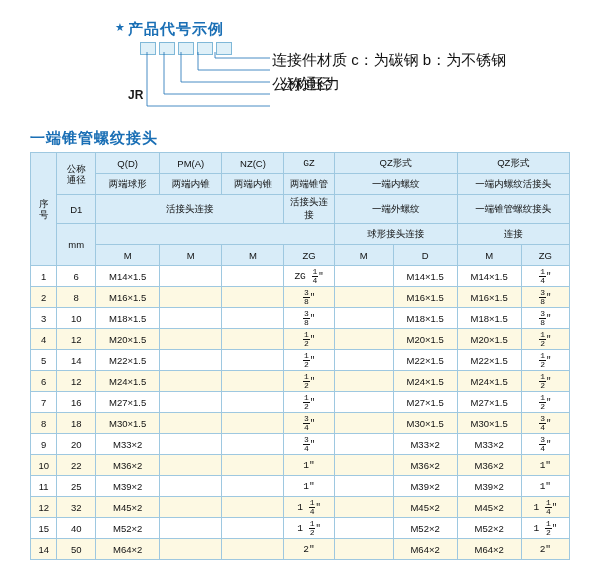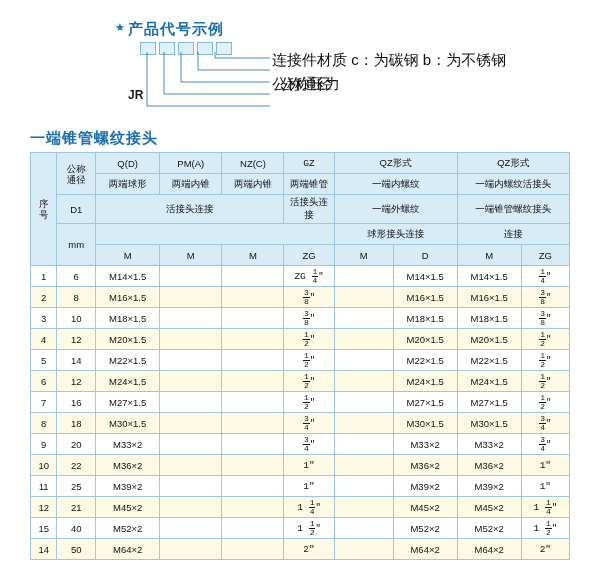--- a/index.html
+++ b/index.html
@@ -288,7 +288,7 @@
       </tr>
       <tr class="even">
         <td class="seq">12</td>
-        <td class="dn">21</td>
+        <td class="dn">32</td>
         <td class="c-m">M45×2</td>
         <td class="c-m"></td>
         <td class="c-m"></td>

